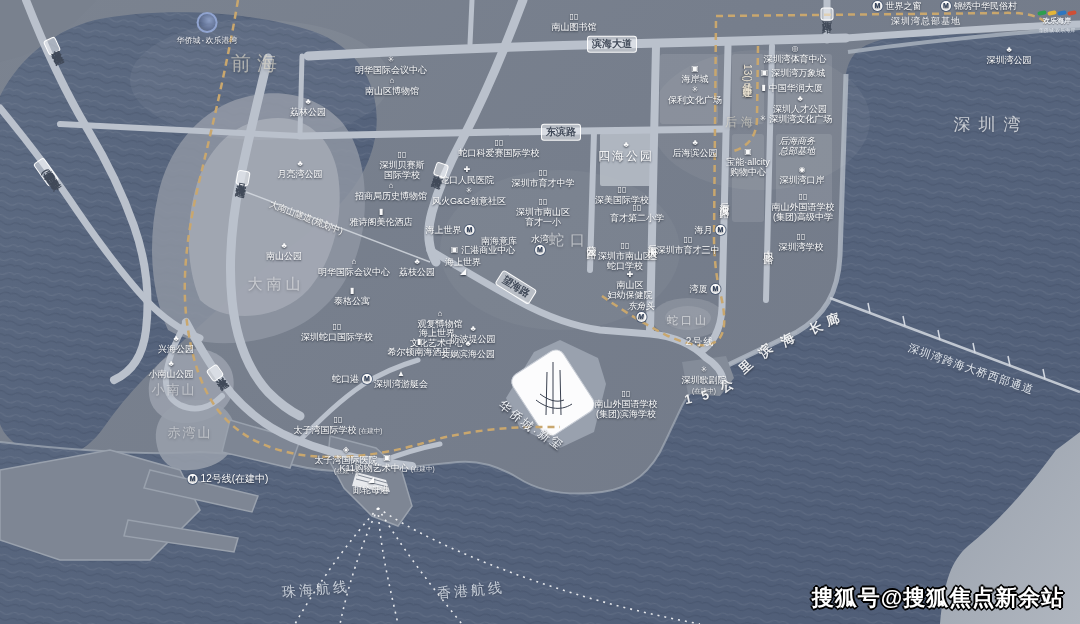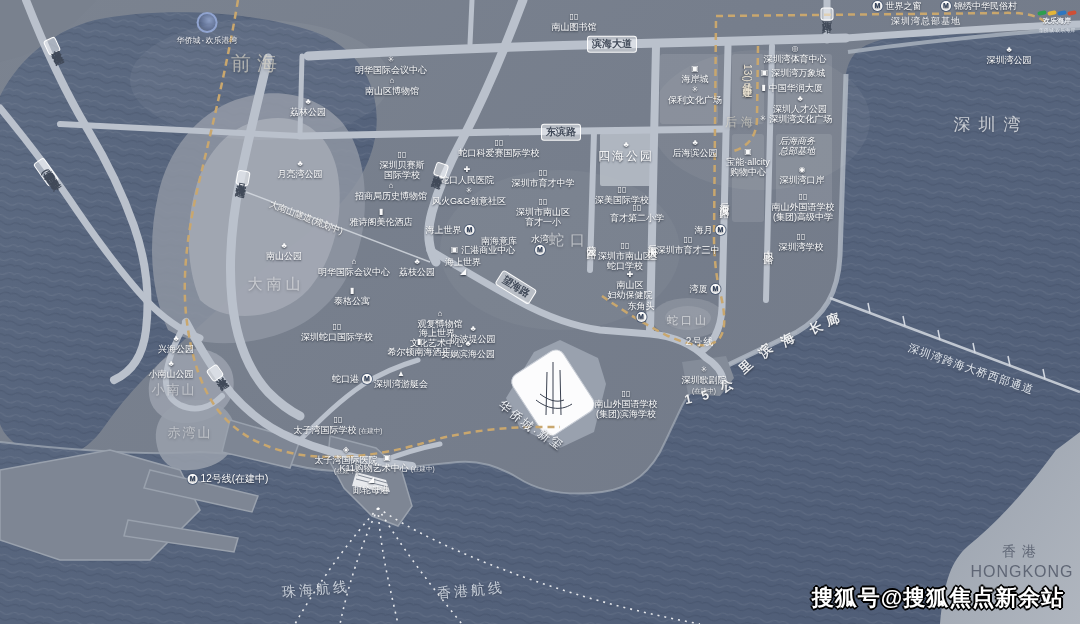--- a/index.html
+++ b/index.html
@@ -337,7 +337,7 @@
         <span class="p-t">湾厦</span>
         <span class="m-ic">M</span>
       </div>
-      <div class="poi ip-below" style="position: absolute; left: 641px; top: 301px; transform: translate(-50%, 0px);">
+      <div class="poi ip-below" style="position: absolute; left: 641px; top: 301px; transform: translate(-50%, 0px); font-style: italic;">
         <span class="p-t">东角头</span>
         <span class="m-ic">M</span>
       </div>

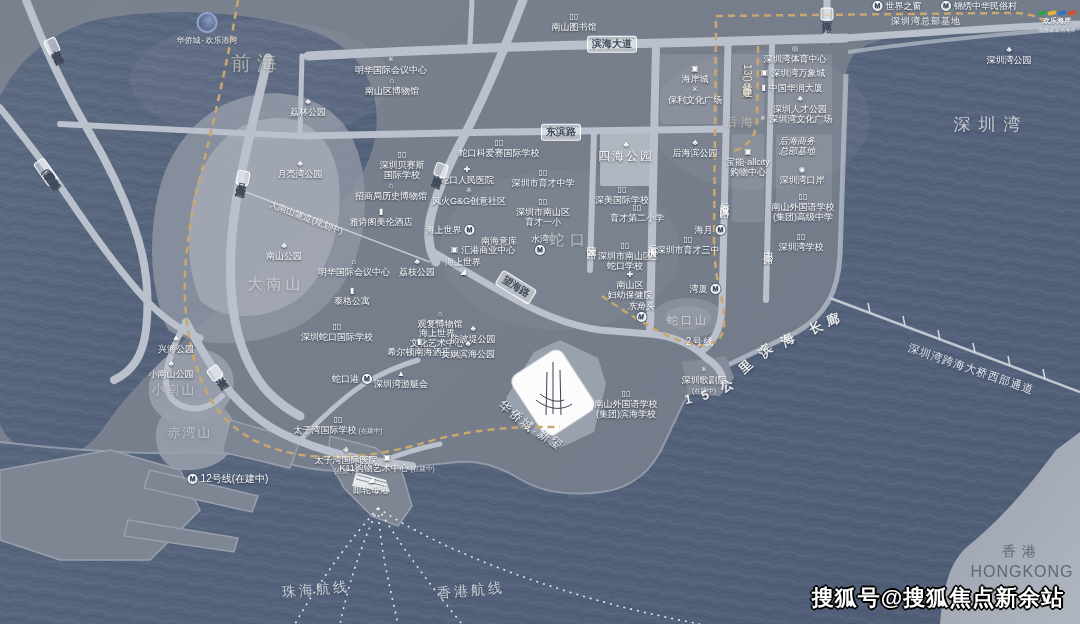--- a/index.html
+++ b/index.html
@@ -204,10 +204,6 @@
       <span class="hh-t2">华侨城·欢乐海岸</span>
     </div>
 
-    <div class="hk">
-      <div class="hk-cn">香港</div>
-      <div class="hk-en">HONGKONG</div>
-    </div>
 
     <div class="wm">搜狐号@搜狐焦点新余站</div>
   <div class="poi ip-above" style="position: absolute; left: 574px; top: 13px; transform: translate(-50%, 0px);">

